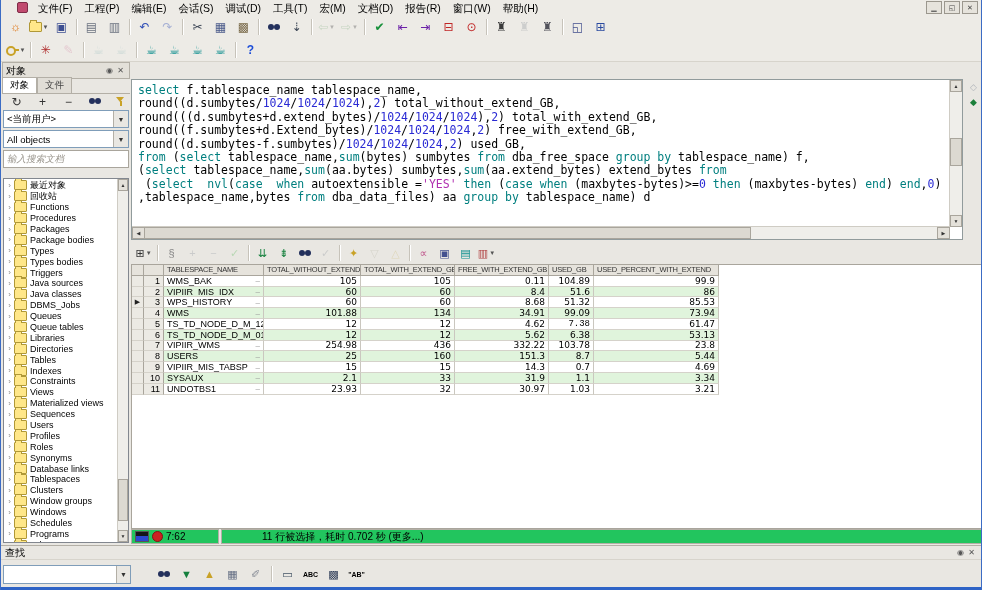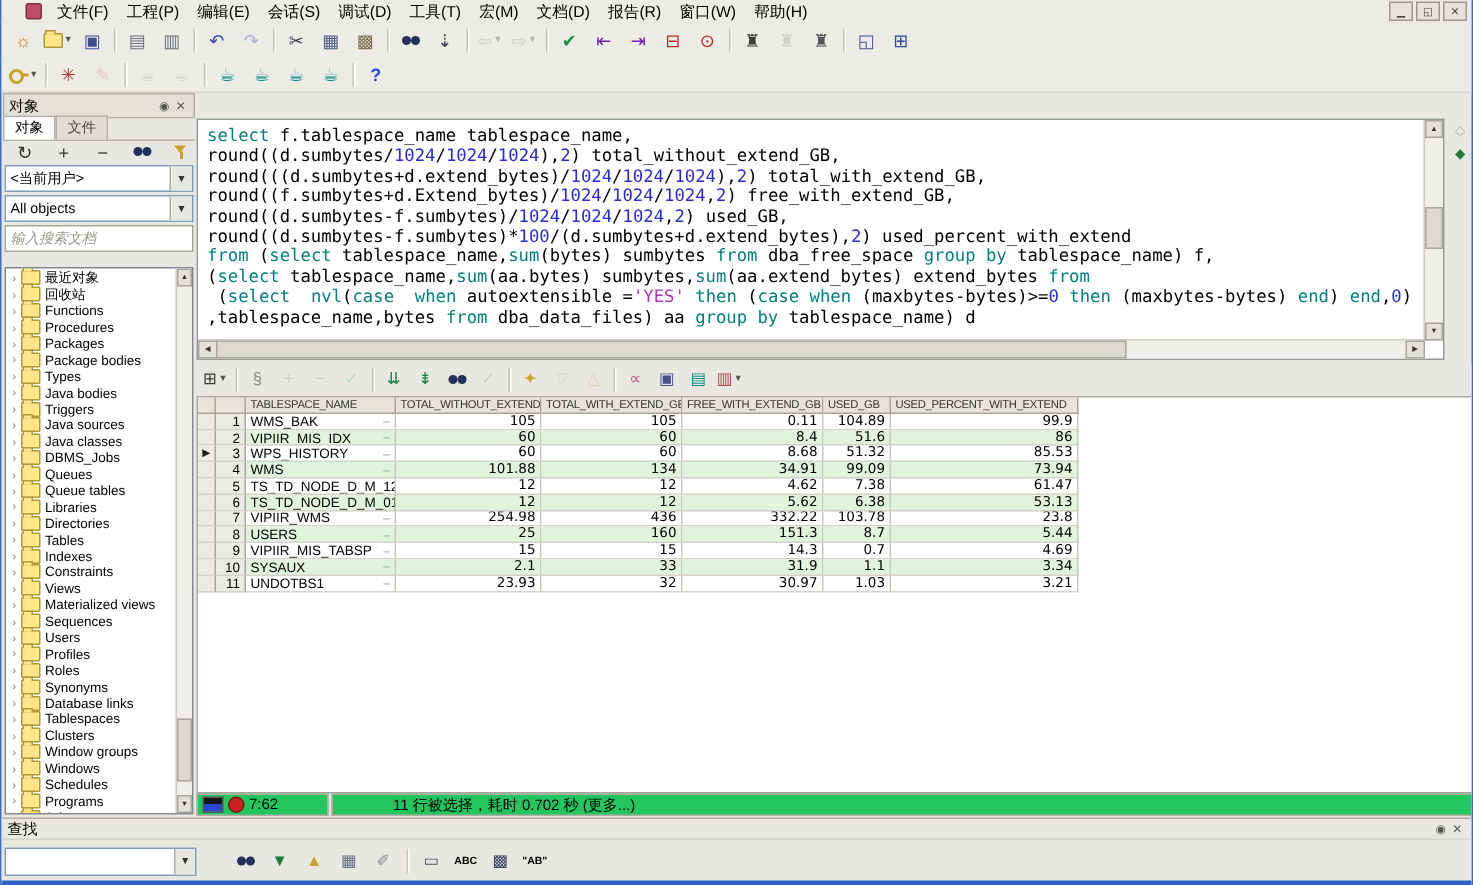--- a/index.html
+++ b/index.html
@@ -483,7 +483,6 @@
           <div class="code-line"><span class="tok-pl">round(((d.sumbytes+d.extend_bytes)/</span><span class="tok-num">1024</span><span class="tok-pl">/</span><span class="tok-num">1024</span><span class="tok-pl">/</span><span class="tok-num">1024</span><span class="tok-pl">),</span><span class="tok-num">2</span><span class="tok-pl">) total_with_extend_GB,</span></div>
           <div class="code-line"><span class="tok-pl">round((f.sumbytes+d.Extend_bytes)/</span><span class="tok-num">1024</span><span class="tok-pl">/</span><span class="tok-num">1024</span><span class="tok-pl">/</span><span class="tok-num">1024</span><span class="tok-pl">,</span><span class="tok-num">2</span><span class="tok-pl">) free_with_extend_GB,</span></div>
           <div class="code-line"><span class="tok-pl">round((d.sumbytes-f.sumbytes)/</span><span class="tok-num">1024</span><span class="tok-pl">/</span><span class="tok-num">1024</span><span class="tok-pl">/</span><span class="tok-num">1024</span><span class="tok-pl">,</span><span class="tok-num">2</span><span class="tok-pl">) used_GB,</span></div>
-          <div class="code-line"><span class="tok-pl">round((d.sumbytes-f.sumbytes)*</span><span class="tok-num">100</span><span class="tok-pl">/(d.sumbytes+d.extend_bytes),</span><span class="tok-num">2</span><span class="tok-pl">) used_percent_with_extend</span></div>
           <div class="code-line"><span class="tok-kw">from</span><span class="tok-pl"> (</span><span class="tok-kw">select</span><span class="tok-pl"> tablespace_name,</span><span class="tok-kw">sum</span><span class="tok-pl">(bytes) sumbytes </span><span class="tok-kw">from</span><span class="tok-pl"> dba_free_space </span><span class="tok-kw">group by</span><span class="tok-pl"> tablespace_name) f,</span></div>
           <div class="code-line"><span class="tok-pl">(</span><span class="tok-kw">select</span><span class="tok-pl"> tablespace_name,</span><span class="tok-kw">sum</span><span class="tok-pl">(aa.bytes) sumbytes,</span><span class="tok-kw">sum</span><span class="tok-pl">(aa.extend_bytes) extend_bytes </span><span class="tok-kw">from</span></div>
           <div class="code-line"><span class="tok-pl"> (</span><span class="tok-kw">select</span><span class="tok-pl">  </span><span class="tok-kw">nvl</span><span class="tok-pl">(</span><span class="tok-kw">case</span><span class="tok-pl">  </span><span class="tok-kw">when</span><span class="tok-pl"> autoextensible =</span><span class="tok-str">'YES'</span><span class="tok-pl"> </span><span class="tok-kw">then</span><span class="tok-pl"> (</span><span class="tok-kw">case</span><span class="tok-pl"> </span><span class="tok-kw">when</span><span class="tok-pl"> (maxbytes-bytes)&gt;=</span><span class="tok-num">0</span><span class="tok-pl"> </span><span class="tok-kw">then</span><span class="tok-pl"> (maxbytes-bytes) </span><span class="tok-kw">end</span><span class="tok-pl">) </span><span class="tok-kw">end</span><span class="tok-pl">,</span><span class="tok-num">0</span><span class="tok-pl">) E</span></div>

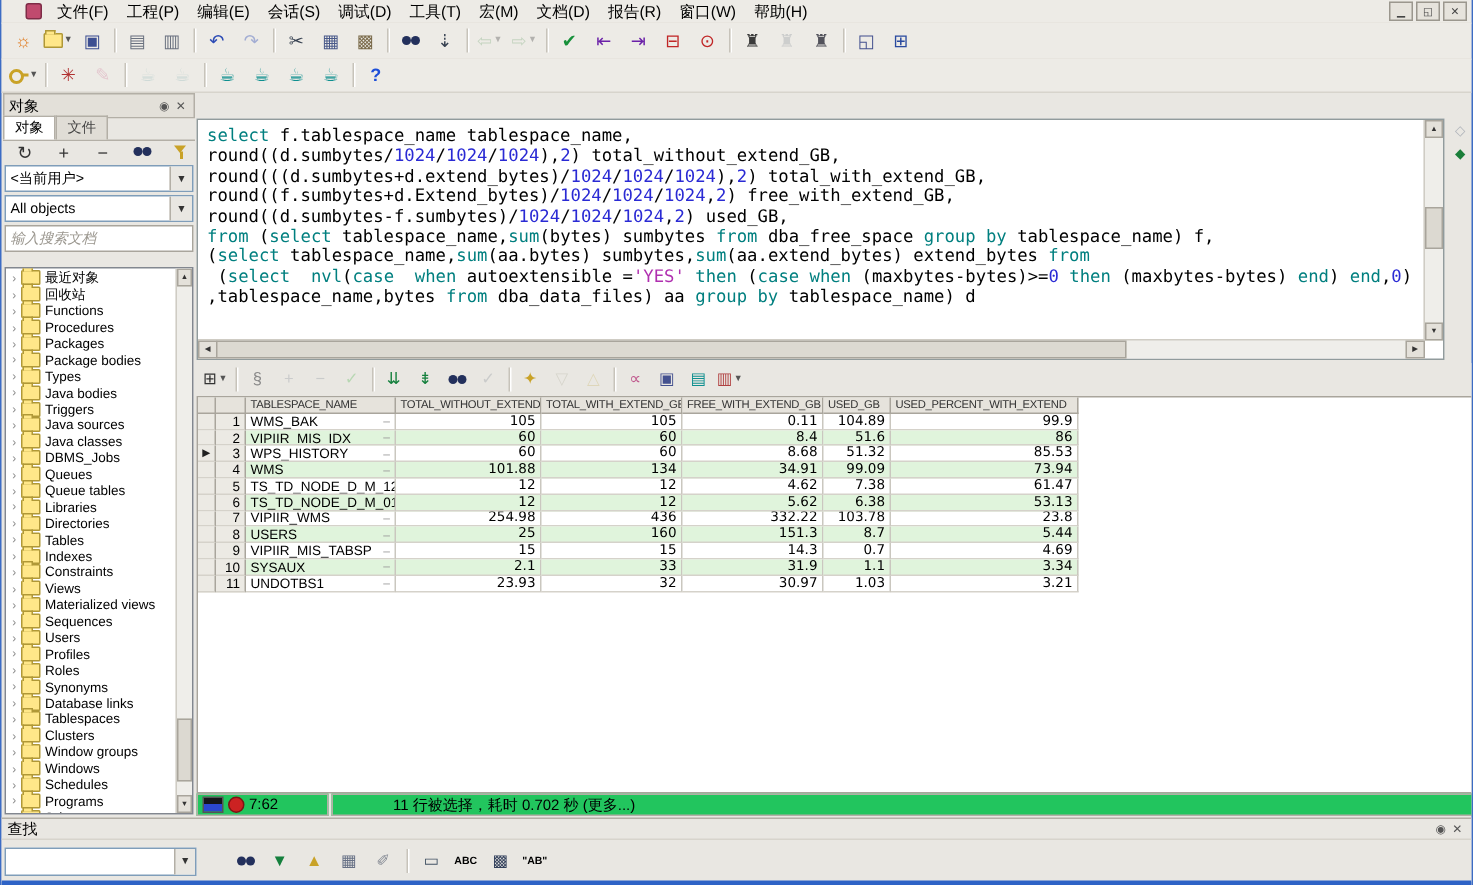--- a/index.html
+++ b/index.html
@@ -333,7 +333,7 @@
           <div class="tree-item">
             <span class="chev">›</span>
             <span class="folder"></span>
-            <span class="titem-label">Java bodies</span>
+            <span class="titem-label">Types bodies</span>
           </div>
           <div class="tree-item">
             <span class="chev">›</span>

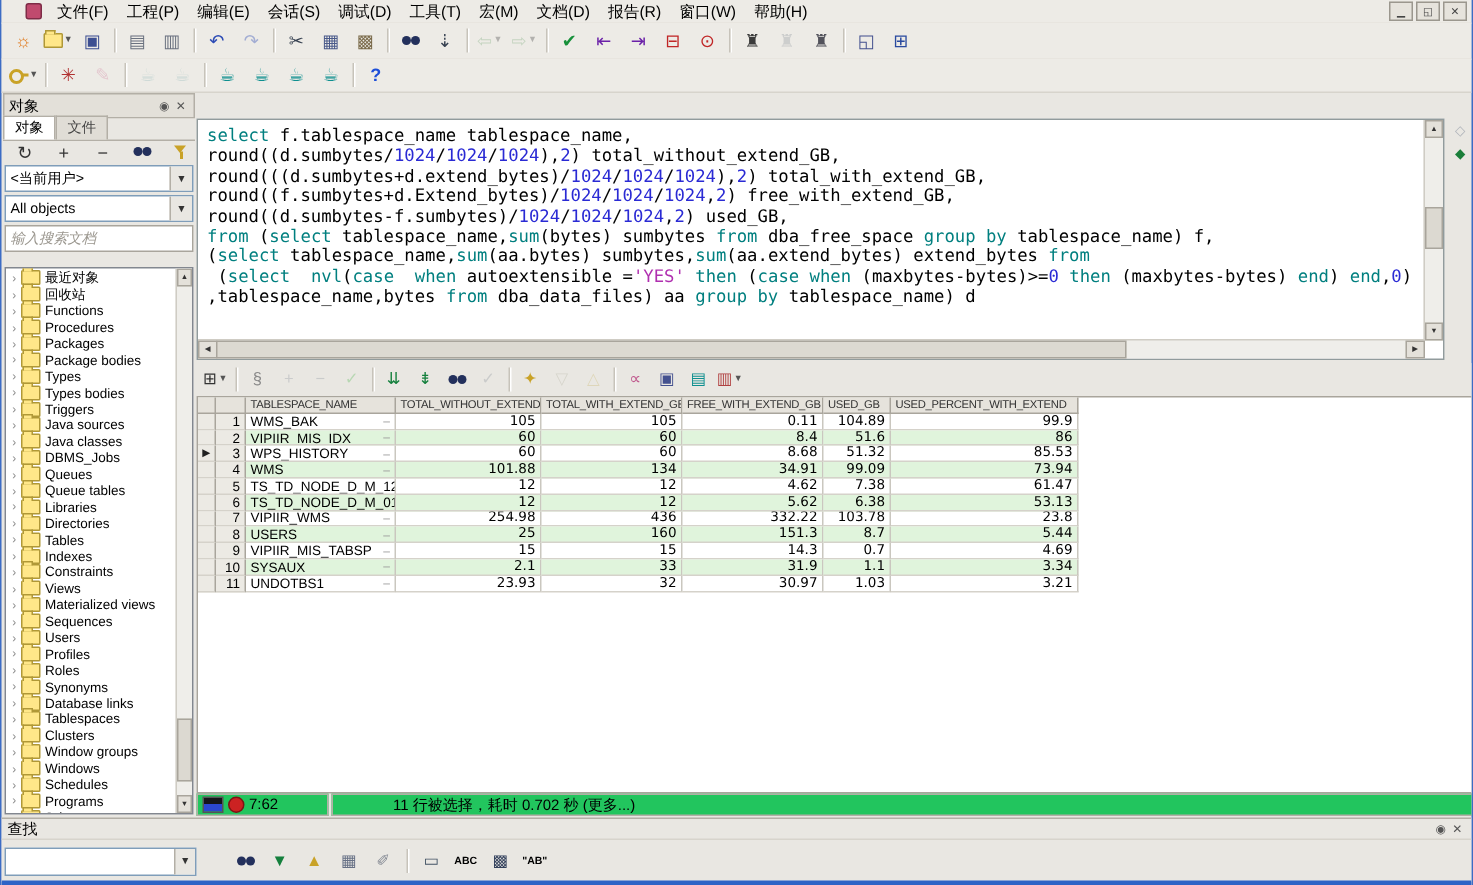--- a/index.html
+++ b/index.html
@@ -634,7 +634,7 @@
             <div class="tcell val" style="width: 97px;">12</div>
             <div class="tcell val" style="width: 94px;">12</div>
             <div class="tcell val" style="width: 94px;">4.62</div>
-            <div class="tcell val" style="width: 45px;">7.38</div>
+            <div class="tcell val" style="width: 45px; font-family: Liberation Mono, monospace;">7.38</div>
             <div class="tcell val" style="width: 125px;">61.47</div>
           </div>
           <div class="trow green">

